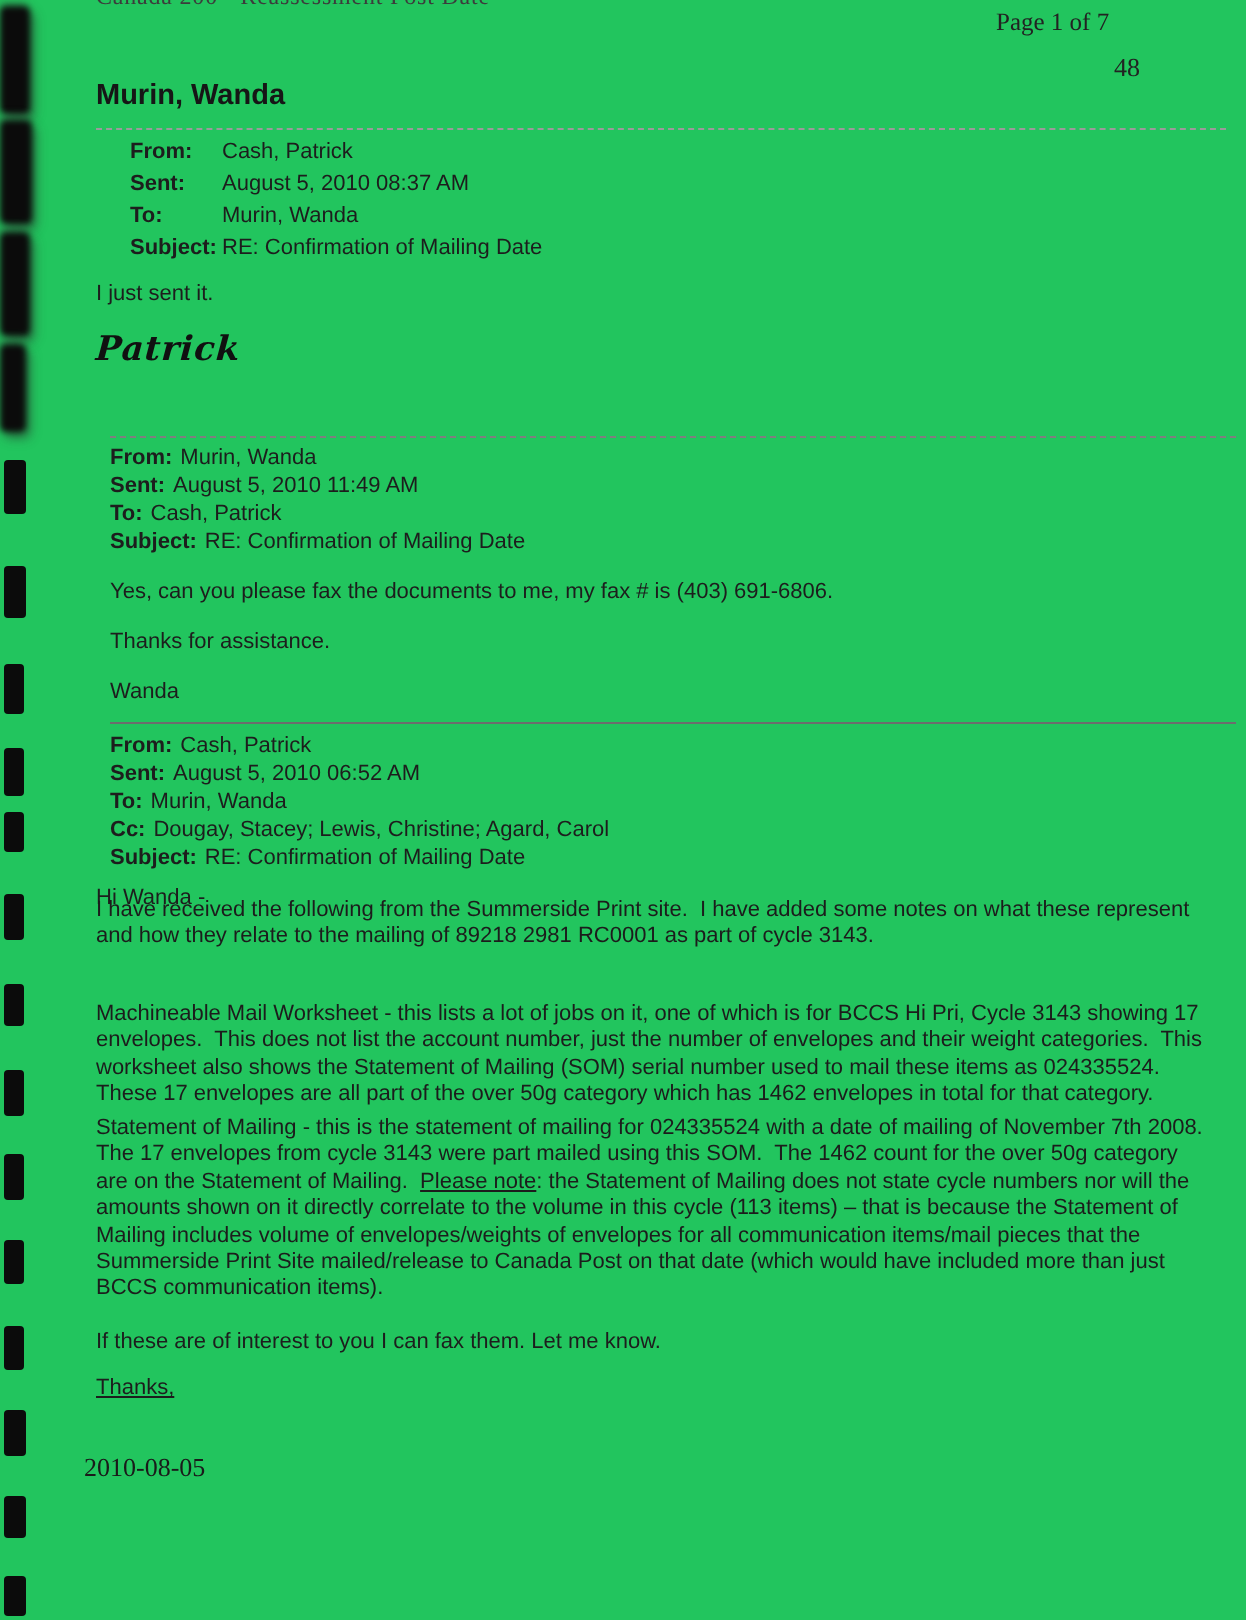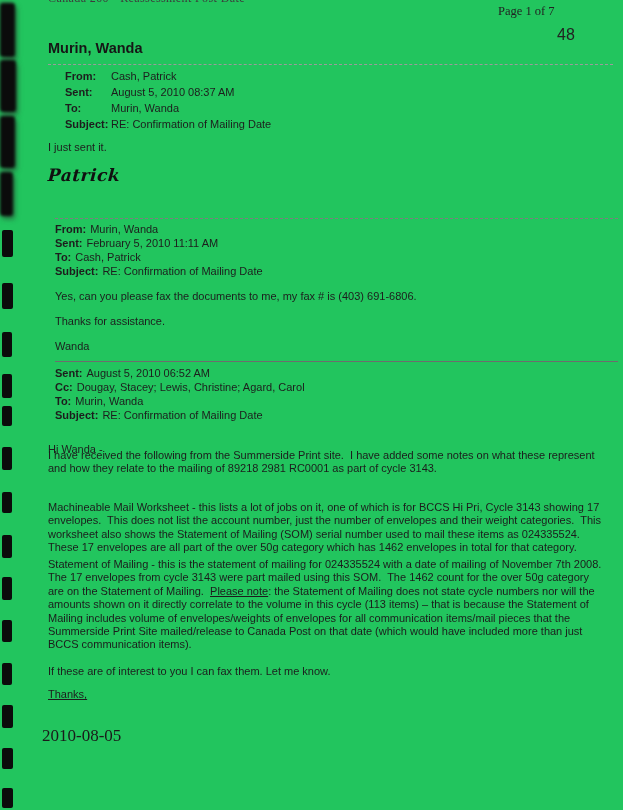--- a/index.html
+++ b/index.html
@@ -19,7 +19,7 @@
   .clip-title{position:absolute;left:48px;top:0;height:7px;width:320px;overflow:hidden;}
   .clip-title span{display:block;margin-top:-9px;font-family:"Liberation Serif",serif;font-size:12px;color:#3c3c3c;letter-spacing:.4px;white-space:nowrap;filter:blur(.3px);}
   .page-label{position:absolute;left:498px;top:4px;font-family:"Liberation Serif",serif;font-size:12.5px;color:#222;}
-  .bates{position:absolute;left:557px;top:26px;font-family:Liberation Sans, sans-serif;font-size:16px;color:#222;}
+  .bates{position:absolute;left:557px;top:26px;font-family:Liberation Serif, serif;font-size:13px;color:#222;}
   
   .recipient{position:absolute;left:48px;top:40px;margin:0;font-size:14.5px;font-weight:bold;color:#161616;}
   .title-rule{position:absolute;left:48px;top:64px;width:565px;border-top:1px dashed #9b9b9b;height:0;}

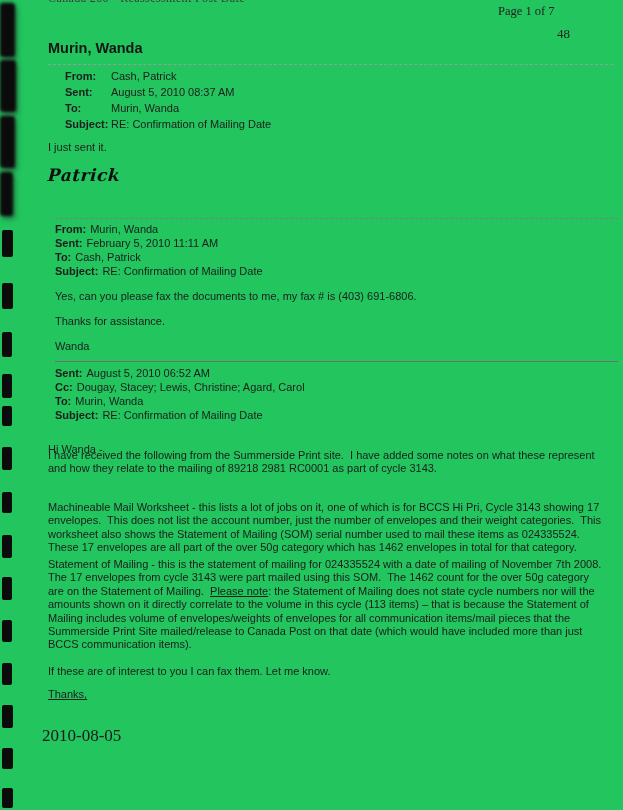--- a/index.html
+++ b/index.html
@@ -92,7 +92,7 @@
   <div class="sep rough" style="left:55px;top:218px;width:563px;"></div>
   <div class="hdr-inline" style="left:55px;top:222px;">
     <div class="row"><b>From:</b><span>Murin, Wanda</span></div>
-    <div class="row"><b>Sent:</b><span>February 5, 2010 11:11 AM</span></div>
+    <div class="row"><b>Sent:</b><span>August 5, 2010 11:49 AM</span></div>
     <div class="row"><b>To:</b><span>Cash, Patrick</span></div>
     <div class="row"><b>Subject:</b><span>RE: Confirmation of Mailing Date</span></div>
   </div>

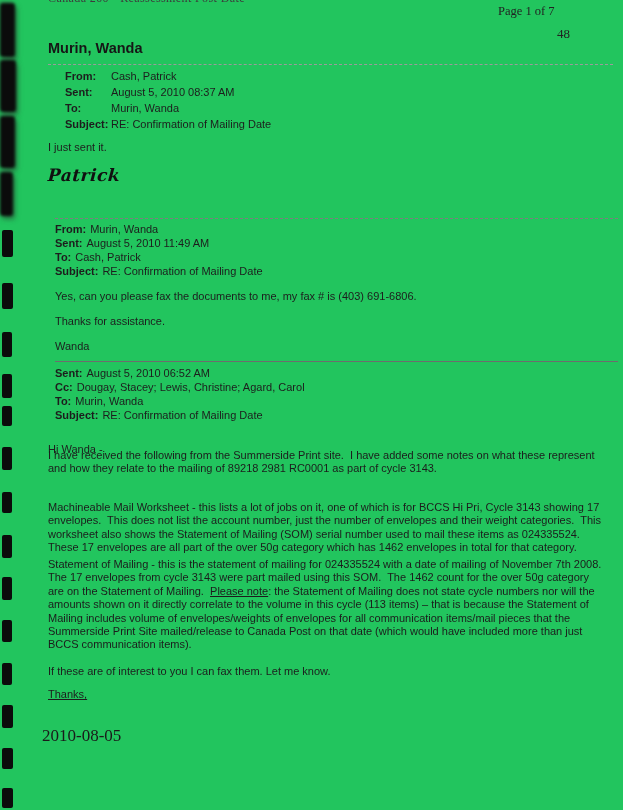--- a/index.html
+++ b/index.html
@@ -102,6 +102,7 @@
 
   <div class="sep" style="left:55px;top:361px;width:563px;"></div>
   <div class="hdr-inline" style="left:55px;top:366px;">
+    <div class="row"><b>From:</b><span>Cash, Patrick</span></div>
     <div class="row"><b>Sent:</b><span>August 5, 2010 06:52 AM</span></div>
     <div class="row"><b>Cc:</b><span>Dougay, Stacey; Lewis, Christine; Agard, Carol</span></div>
     <div class="row"><b>To:</b><span>Murin, Wanda</span></div>

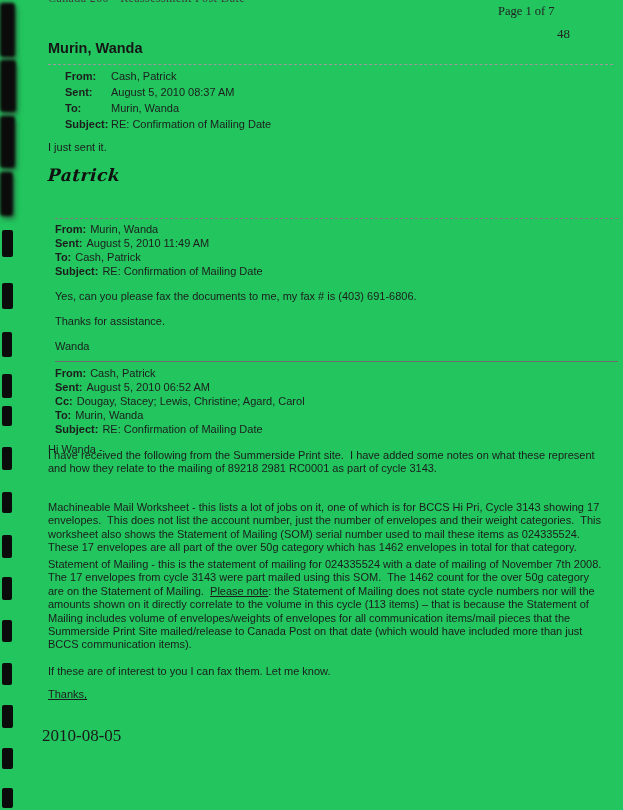--- a/index.html
+++ b/index.html
@@ -104,8 +104,8 @@
   <div class="hdr-inline" style="left:55px;top:366px;">
     <div class="row"><b>From:</b><span>Cash, Patrick</span></div>
     <div class="row"><b>Sent:</b><span>August 5, 2010 06:52 AM</span></div>
+    <div class="row"><b>To:</b><span>Murin, Wanda</span></div>
     <div class="row"><b>Cc:</b><span>Dougay, Stacey; Lewis, Christine; Agard, Carol</span></div>
-    <div class="row"><b>To:</b><span>Murin, Wanda</span></div>
     <div class="row"><b>Subject:</b><span>RE: Confirmation of Mailing Date</span></div>
   </div>
 

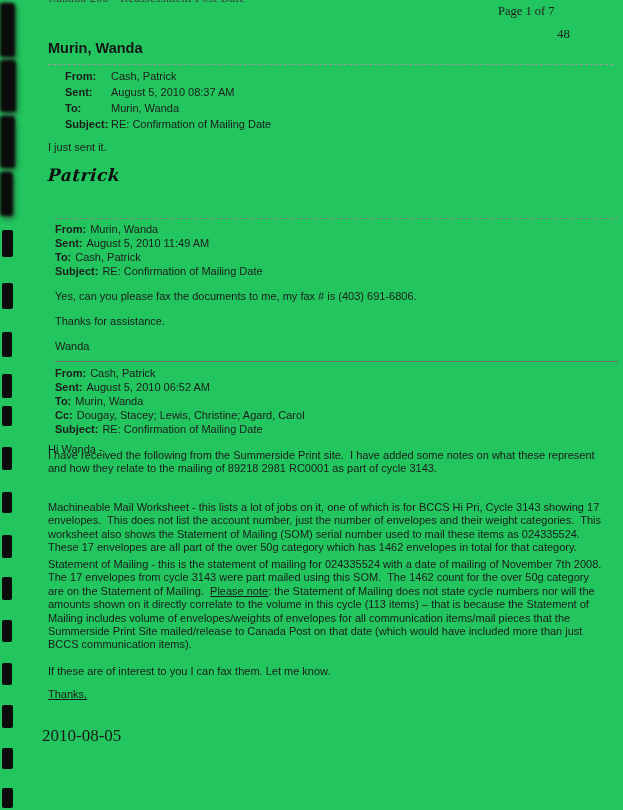--- a/index.html
+++ b/index.html
@@ -37,7 +37,7 @@
   .sig{position:absolute;left:48px;top:165px;font-family:"DejaVu Serif",serif;font-style:italic;font-weight:bold;font-size:17px;letter-spacing:.5px;color:#101010;transform:skewX(-4deg);}
   .para{position:absolute;left:48px;width:558px;margin:0;font-size:11px;line-height:13.4px;white-space:pre-wrap;color:#1c1c1c;}
   .u{text-decoration:underline;margin-top:24px;}
-  .footer-date{position:absolute;left:42px;top:726px;font-family:"Liberation Serif",serif;font-size:17px;color:#1a1a1a;}
+  .footer-date{position:absolute;left:42px;top:726px;font-family:"Liberation Serif",serif;font-size:13px;color:#1a1a1a;}
 </style>
 </head>
 <body>

